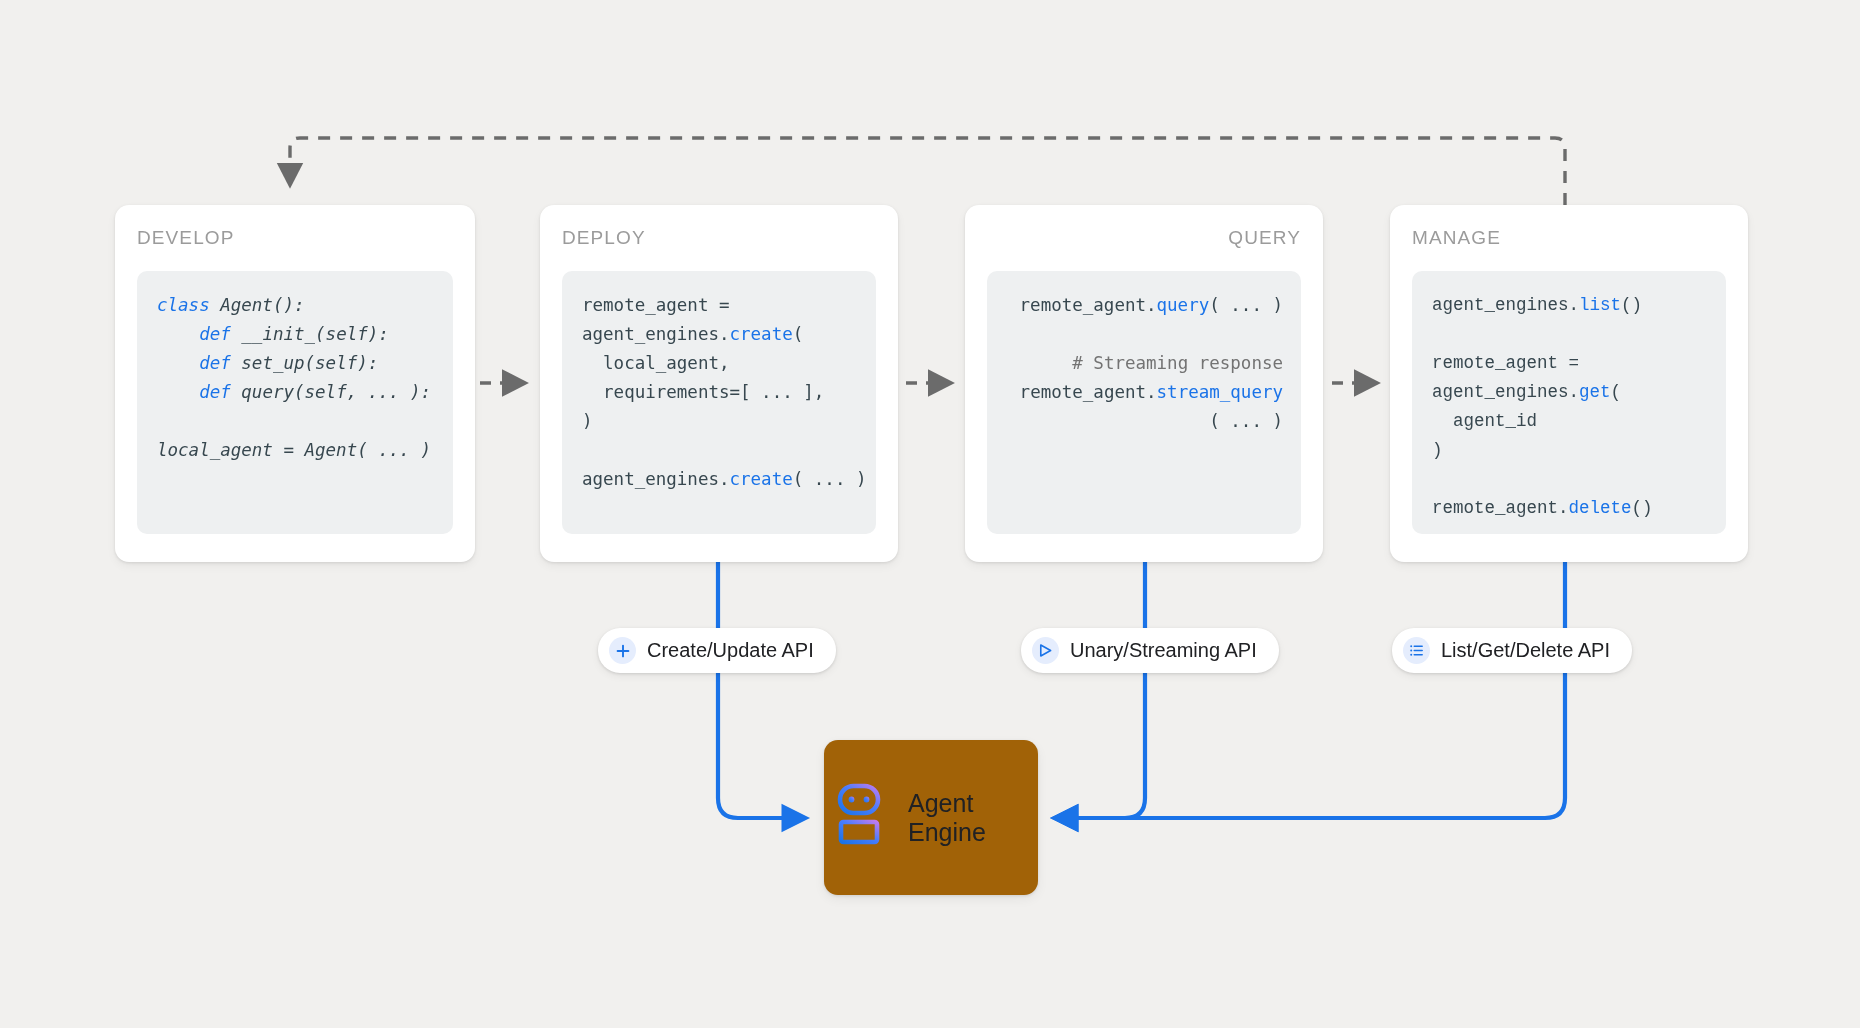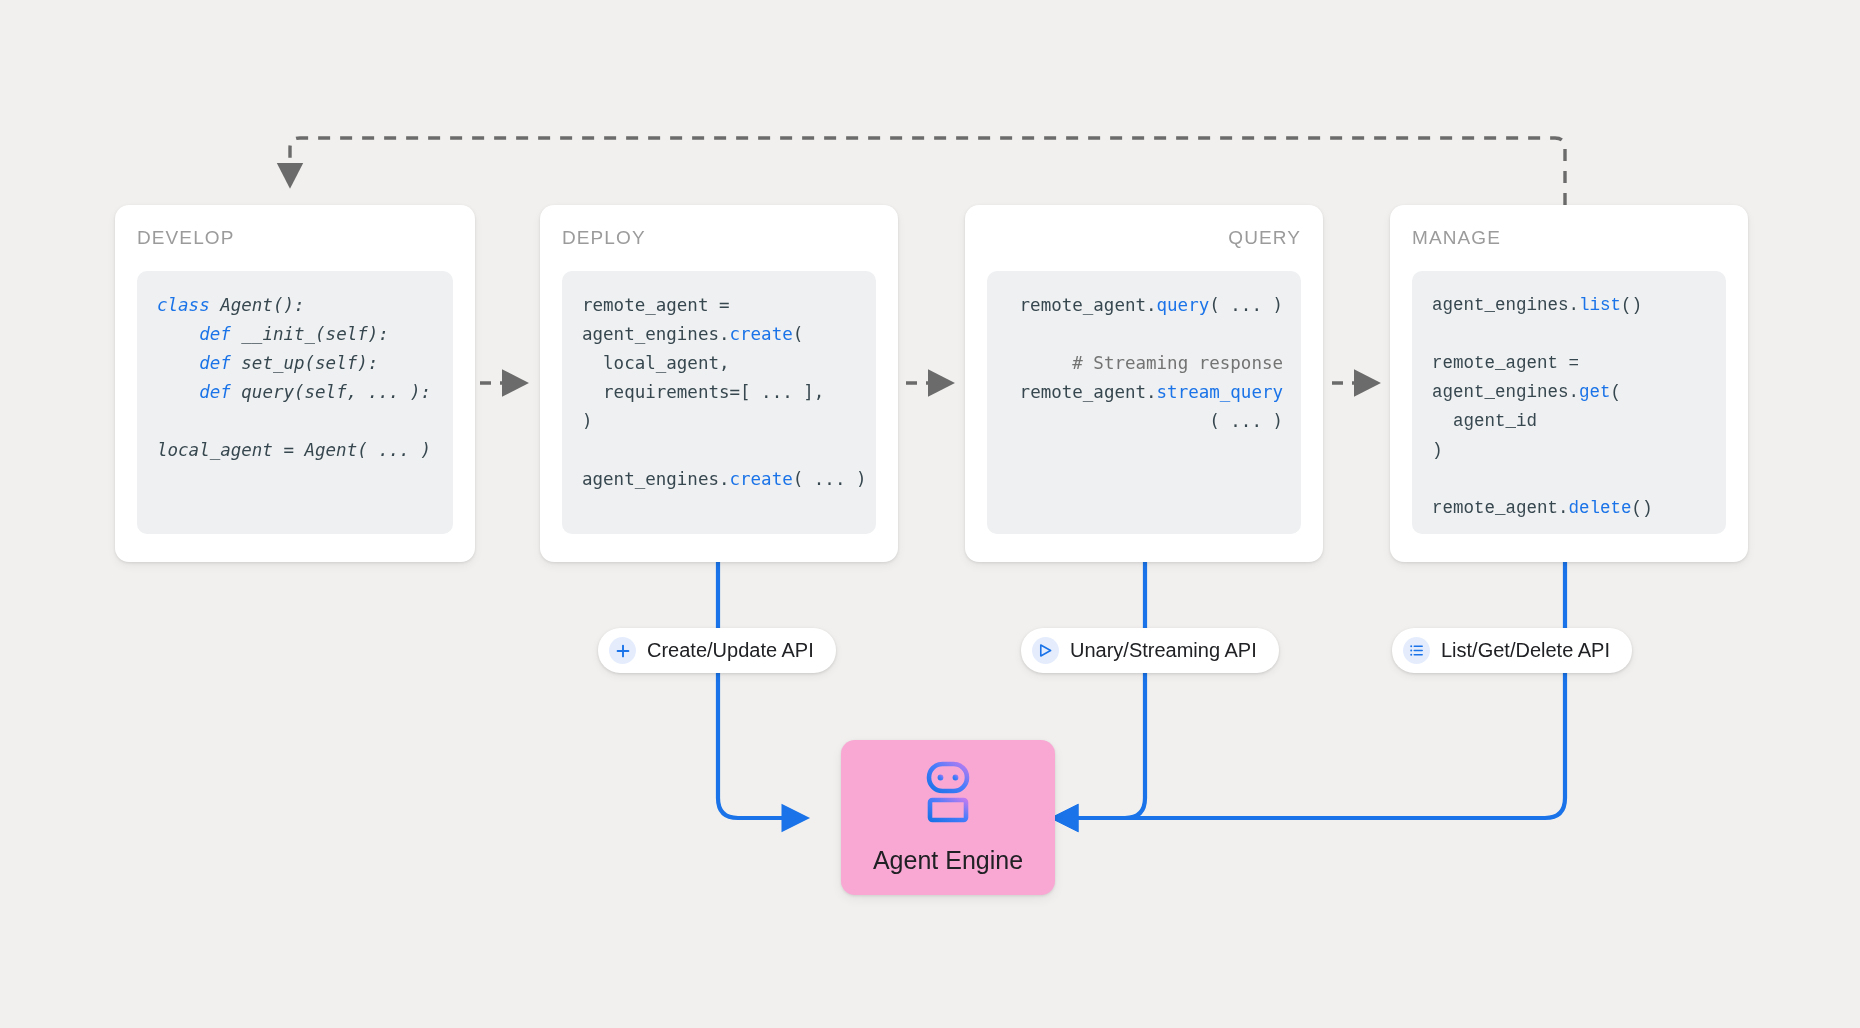--- a/index.html
+++ b/index.html
@@ -69,15 +69,13 @@
   
   .engine {
     position: absolute;
-    background: #f9a8d4;
+    background: #a16207;
     border-radius: 14px;
     box-shadow: 0 1px 3px rgba(0,0,0,0.10), 0 4px 12px rgba(0,0,0,0.06);
     display: flex;
-    flex-direction: column;
     align-items: center;
     justify-content: center;
     gap: 14px;
-    margin-left: 17px;
   }
   .engine-label { font-size: 25px; color: #202124; }
 </style>

